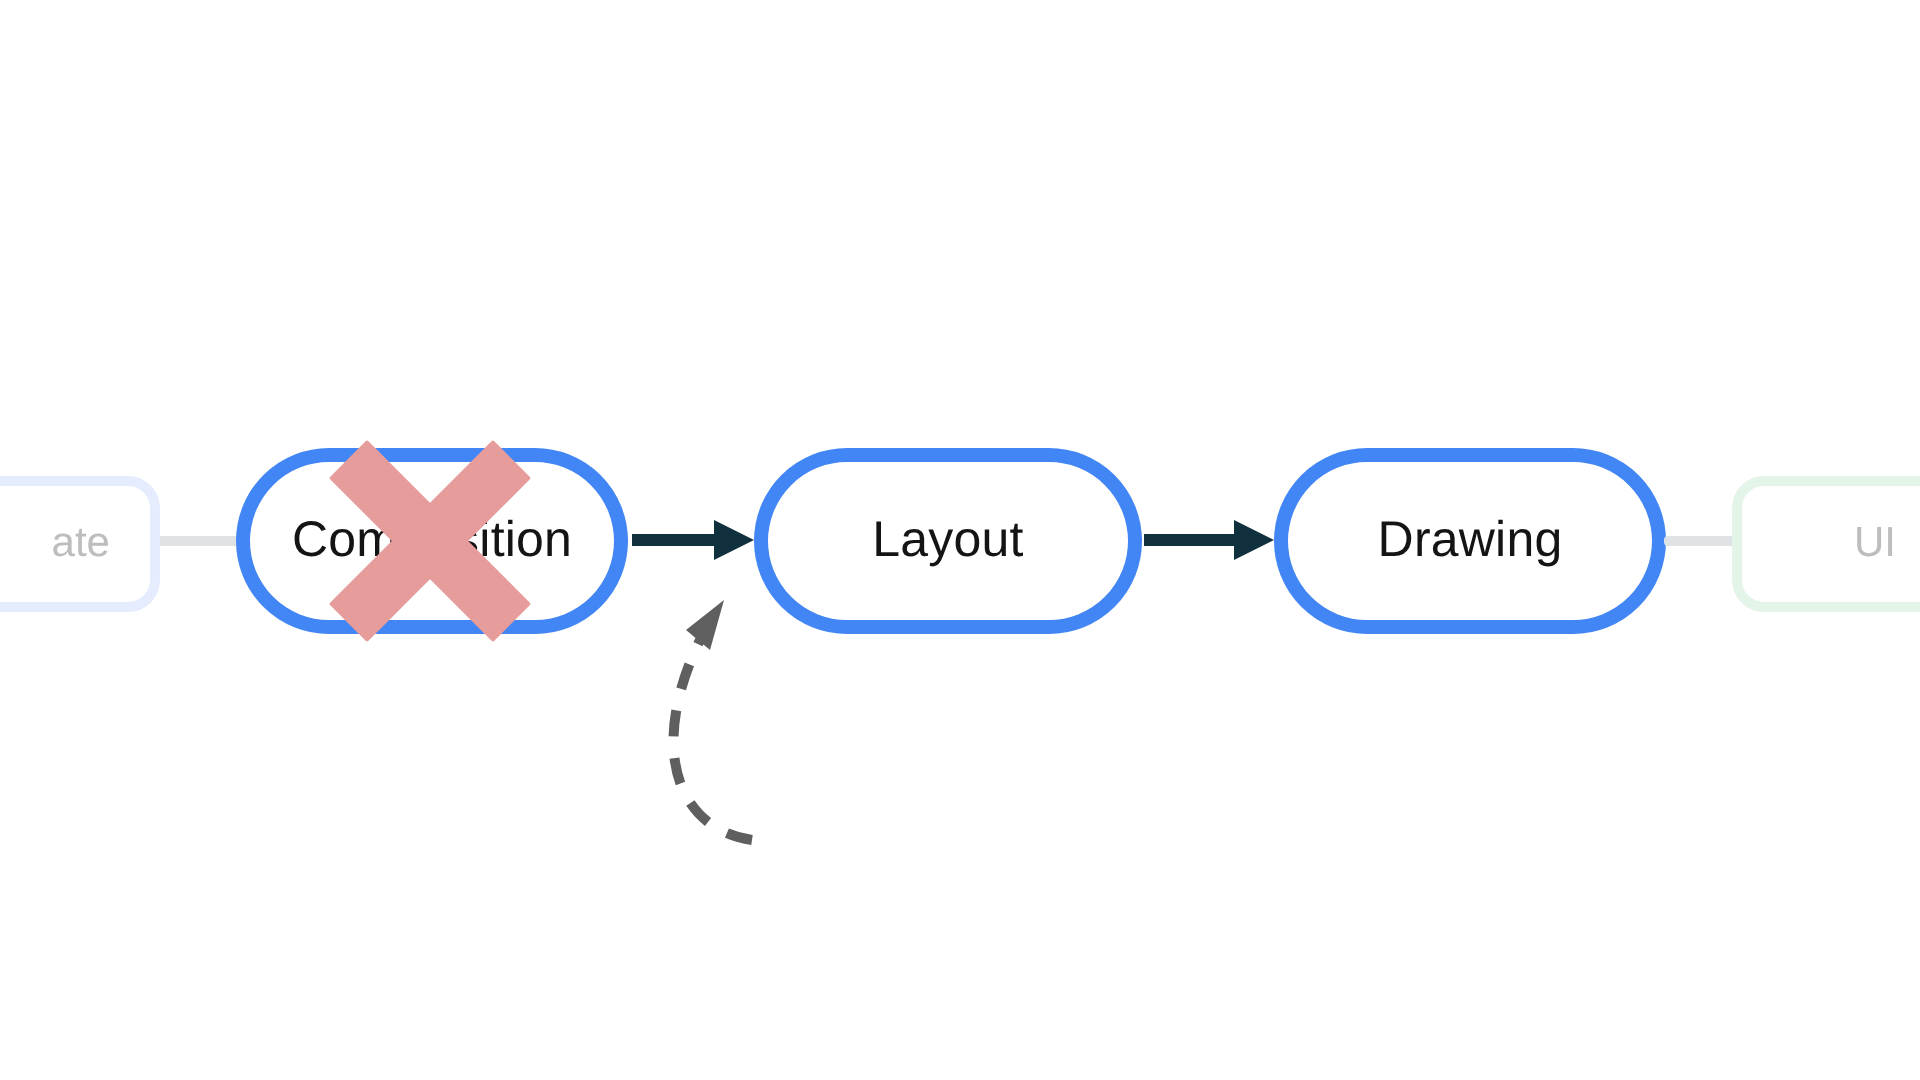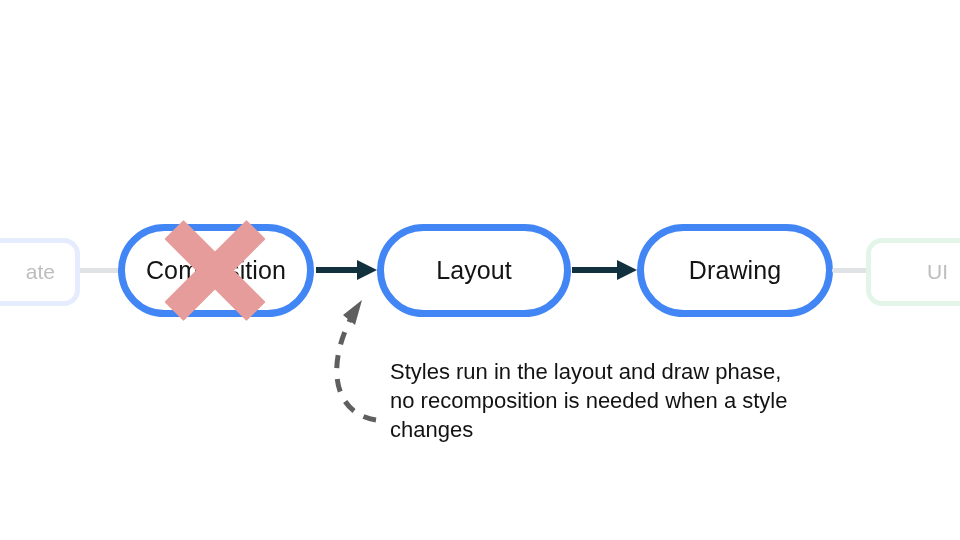--- a/index.html
+++ b/index.html
@@ -165,9 +165,6 @@
     </svg>
   </div>
 
-  <div class="caption">Styles run in the layout and draw phase,
-no recomposition is needed when a style
-changes</div>
 
 </div>
 

